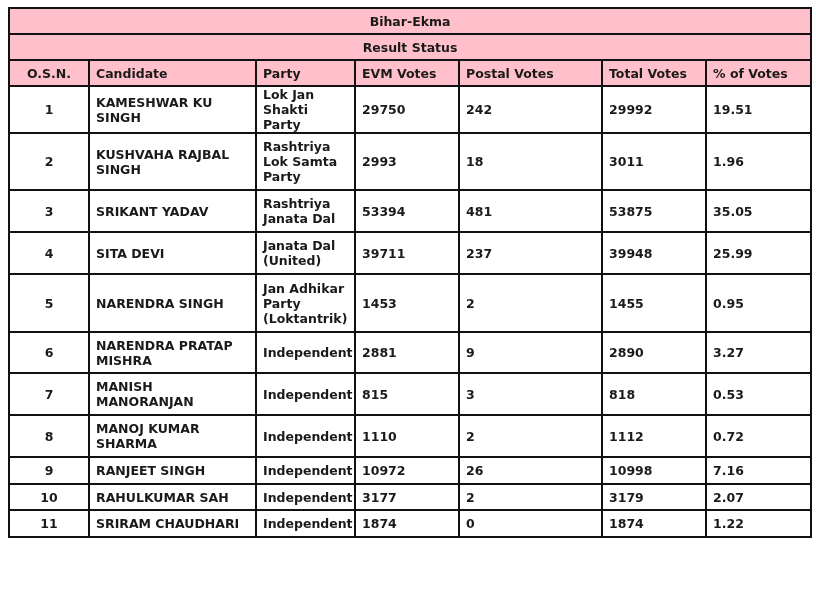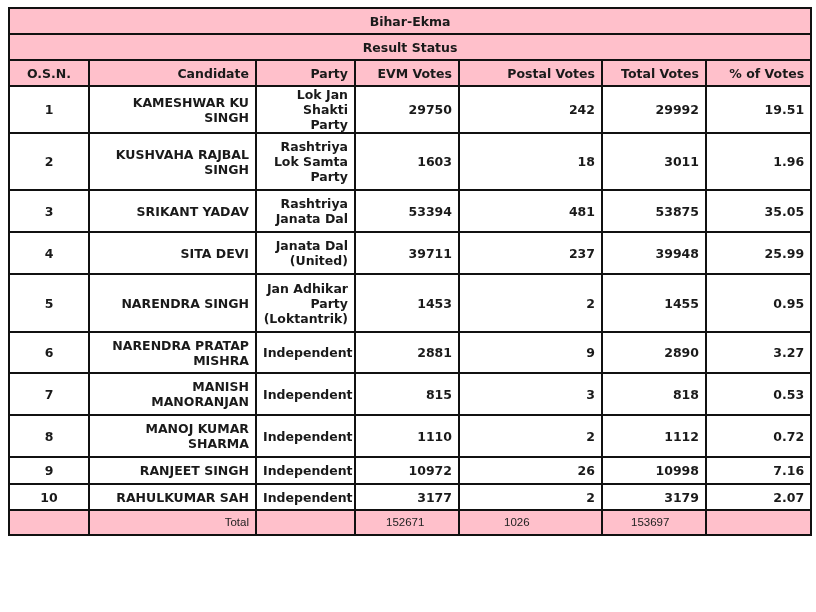--- a/index.html
+++ b/index.html
@@ -35,7 +35,7 @@
     .title-row td { height: 24px; text-align: center; }
     .head-row th { height: 24px; font-weight: bold; }
     .c-osn { text-align: center; }
-    .c-left { text-align: right; margin-left: 40px; }
+    .c-left { text-align: left; margin-left: 40px; }
     .c-right { text-align: right; }
     tr.data td { background: #ffffff; }
     tr.data td.c-party { }

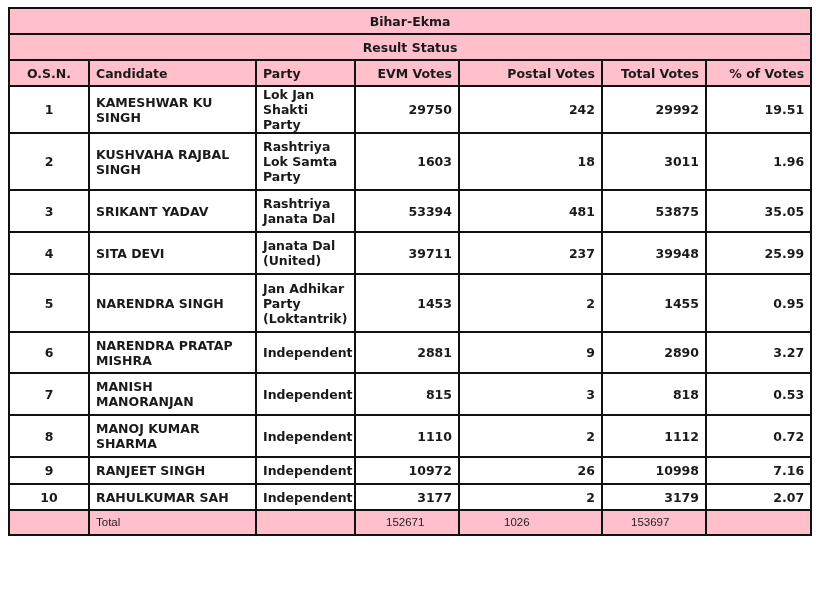--- a/index.html
+++ b/index.html
@@ -36,7 +36,7 @@
     .head-row th { height: 24px; font-weight: bold; }
     .c-osn { text-align: center; }
     .c-left { text-align: left; margin-left: 40px; }
-    .c-right { text-align: right; }
+    .c-right { text-align: left; }
     tr.data td { background: #ffffff; }
     tr.data td.c-party { }
     tr.total-row td {

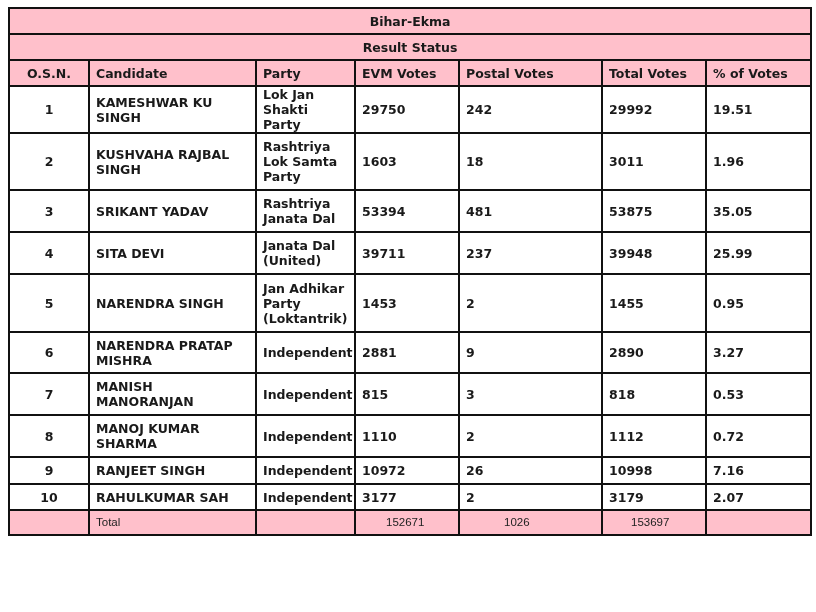--- a/index.html
+++ b/index.html
@@ -94,7 +94,7 @@
         <td class="c-osn">2</td>
         <td class="c-left">KUSHVAHA RAJBAL SINGH</td>
         <td class="c-left c-party">Rashtriya Lok Samta Party</td>
-        <td class="c-right">1603</td>
+        <td class="c-right">2993</td>
         <td class="c-right">18</td>
         <td class="c-right">3011</td>
         <td class="c-right">1.96</td>

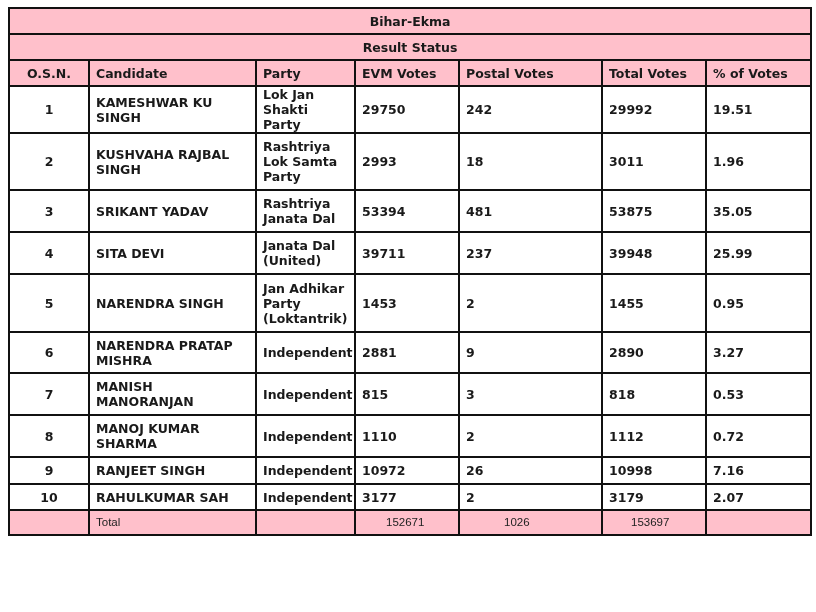--- a/index.html
+++ b/index.html
@@ -171,6 +171,15 @@
         <td class="c-right">3179</td>
         <td class="c-right">2.07</td>
       </tr>
+      <tr class="data" style="height:27px">
+        <td class="c-osn">11</td>
+        <td class="c-left">SRIRAM CHAUDHARI</td>
+        <td class="c-left c-party">Independent</td>
+        <td class="c-right">1874</td>
+        <td class="c-right">0</td>
+        <td class="c-right">1874</td>
+        <td class="c-right">1.22</td>
+      </tr>
 
       <tr class="total-row pink">
         <td></td>

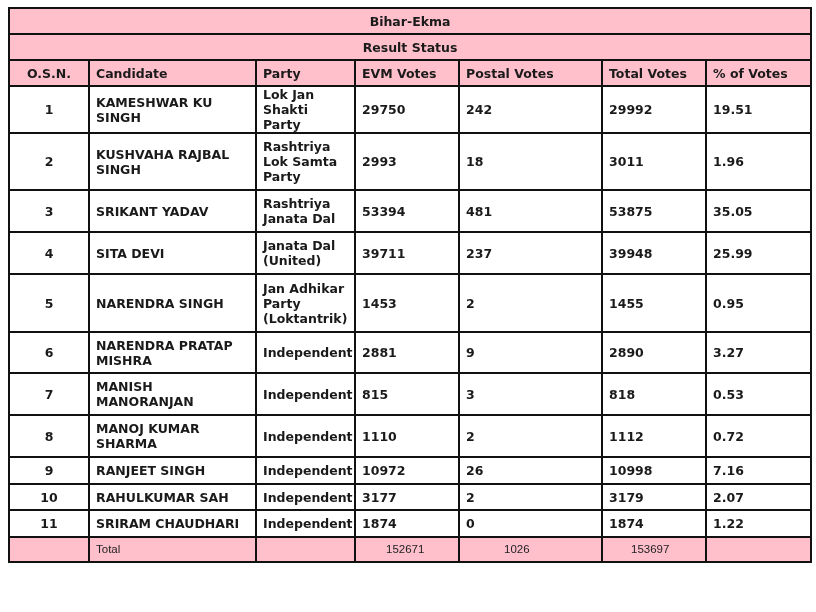--- a/index.html
+++ b/index.html
@@ -181,15 +181,6 @@
         <td class="c-right">1.22</td>
       </tr>
 
-      <tr class="total-row pink">
-        <td></td>
-        <td class="c-left">Total</td>
-        <td></td>
-        <td class="t-evm">152671</td>
-        <td class="t-postal">1026</td>
-        <td class="t-total">153697</td>
-        <td></td>
-      </tr>
     </tbody>
   </table>
 </div>

